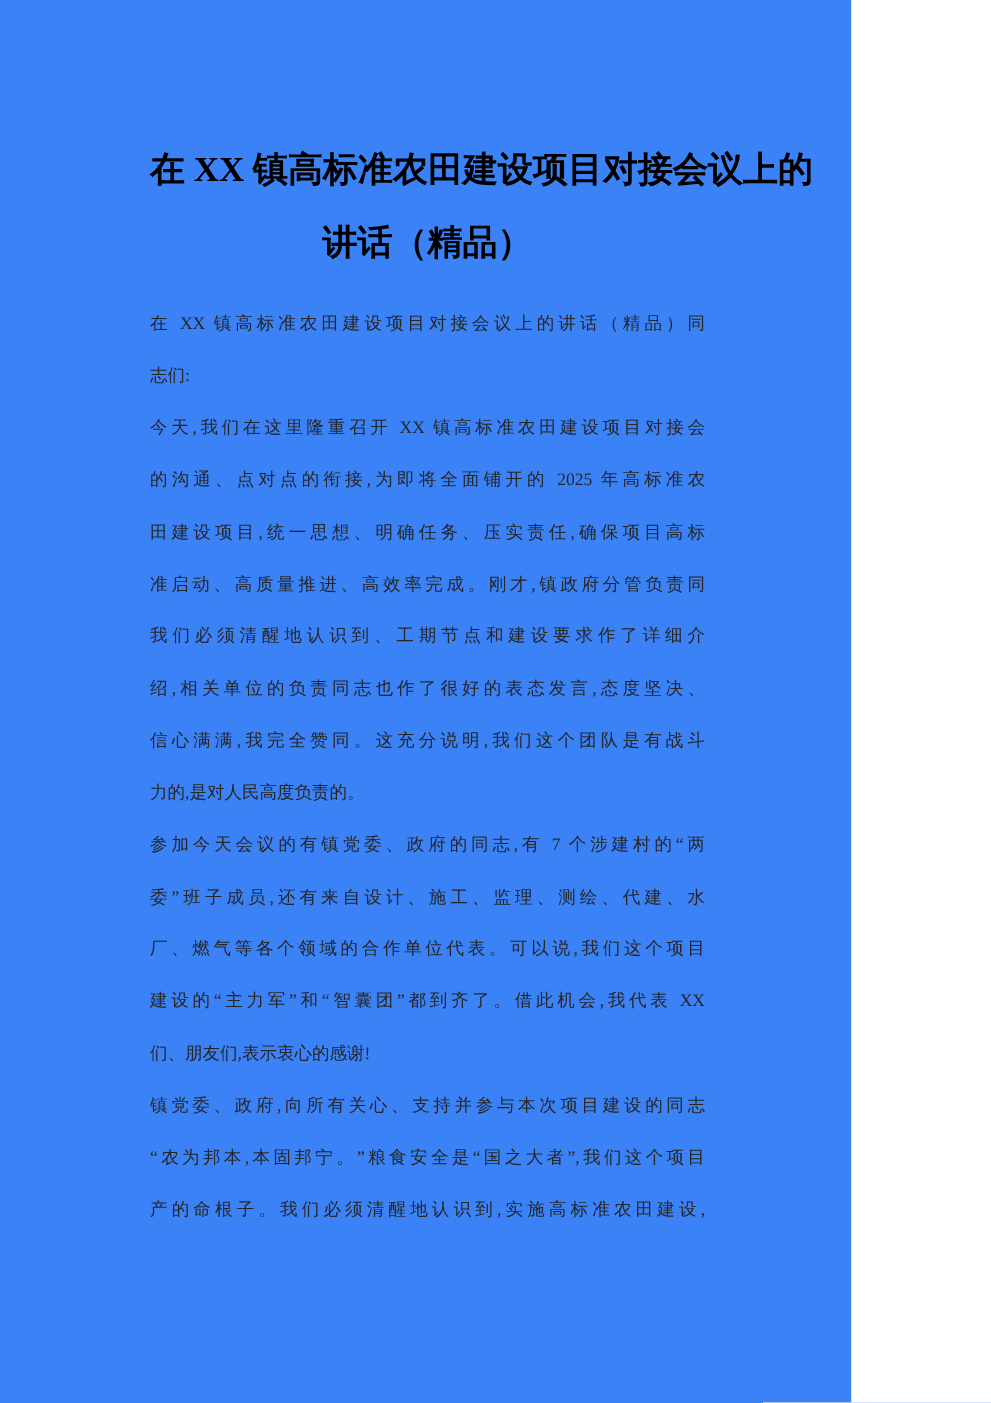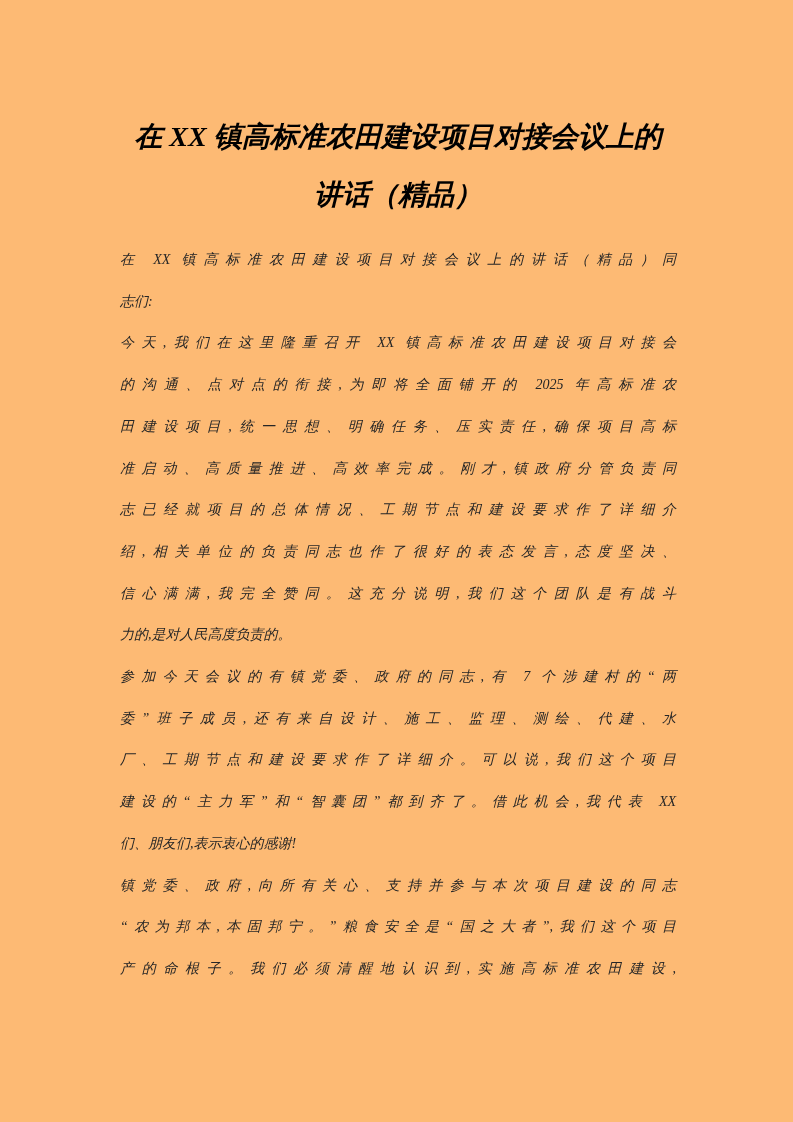--- a/index.html
+++ b/index.html
@@ -9,12 +9,11 @@
   }
   .page {
     position: relative;
-    width: 793px;
+    width: 681px;
     height: 1122px;
-    background: #fdba74;
+    background: #3b82f6;
     overflow: hidden;
     font-family: "Liberation Serif", serif;
-    font-style: italic;
   }
   .content {
     box-sizing: border-box;

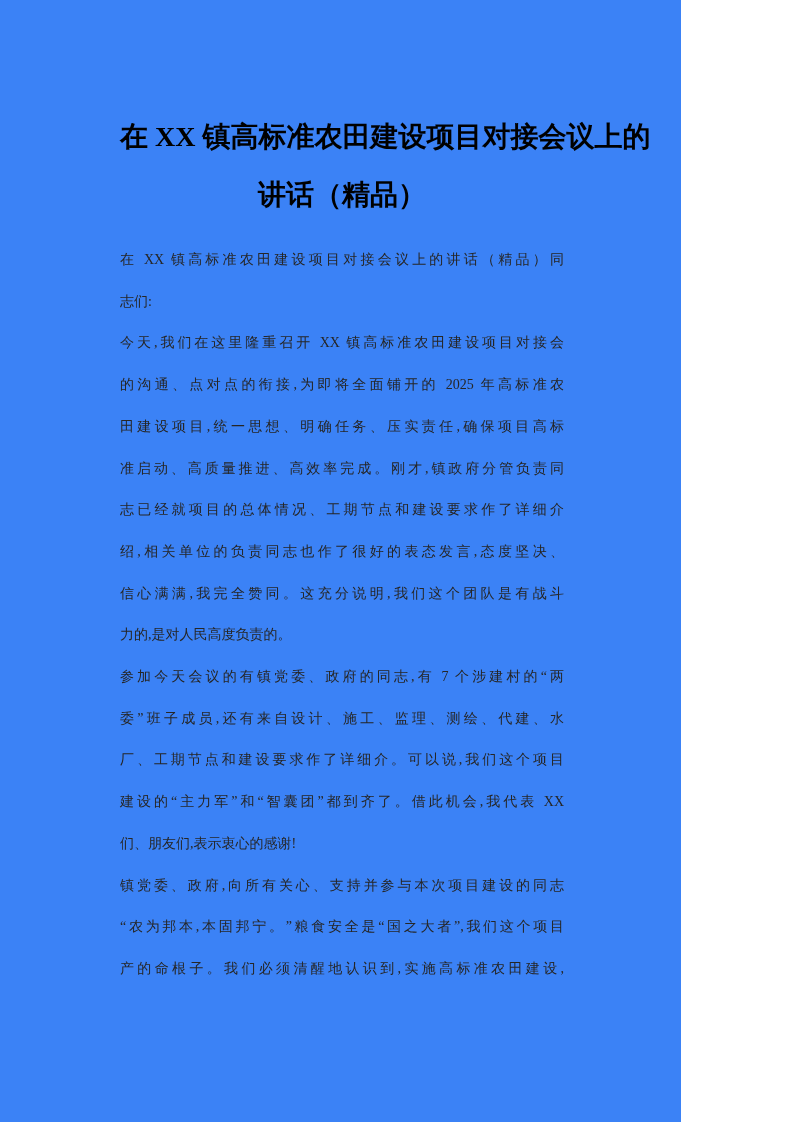--- a/index.html
+++ b/index.html
@@ -74,7 +74,7 @@
         <span class="pline">的沟通、点对点的衔接,为即将全面铺开的 2025 年高标准农</span>
         <span class="pline">田建设项目,统一思想、明确任务、压实责任,确保项目高标</span>
         <span class="pline">准启动、高质量推进、高效率完成。刚才,镇政府分管负责同</span>
-        <span class="pline">志已经就项目的总体情况、工期节点和建设要求作了详细介</span>
+        <span class="pline">我们必须清醒地认识到、工期节点和建设要求作了详细介</span>
         <span class="pline">绍,相关单位的负责同志也作了很好的表态发言,态度坚决、</span>
         <span class="pline">信心满满,我完全赞同。这充分说明,我们这个团队是有战斗</span>
         <span class="pline end">力的,是对人民高度负责的。</span>

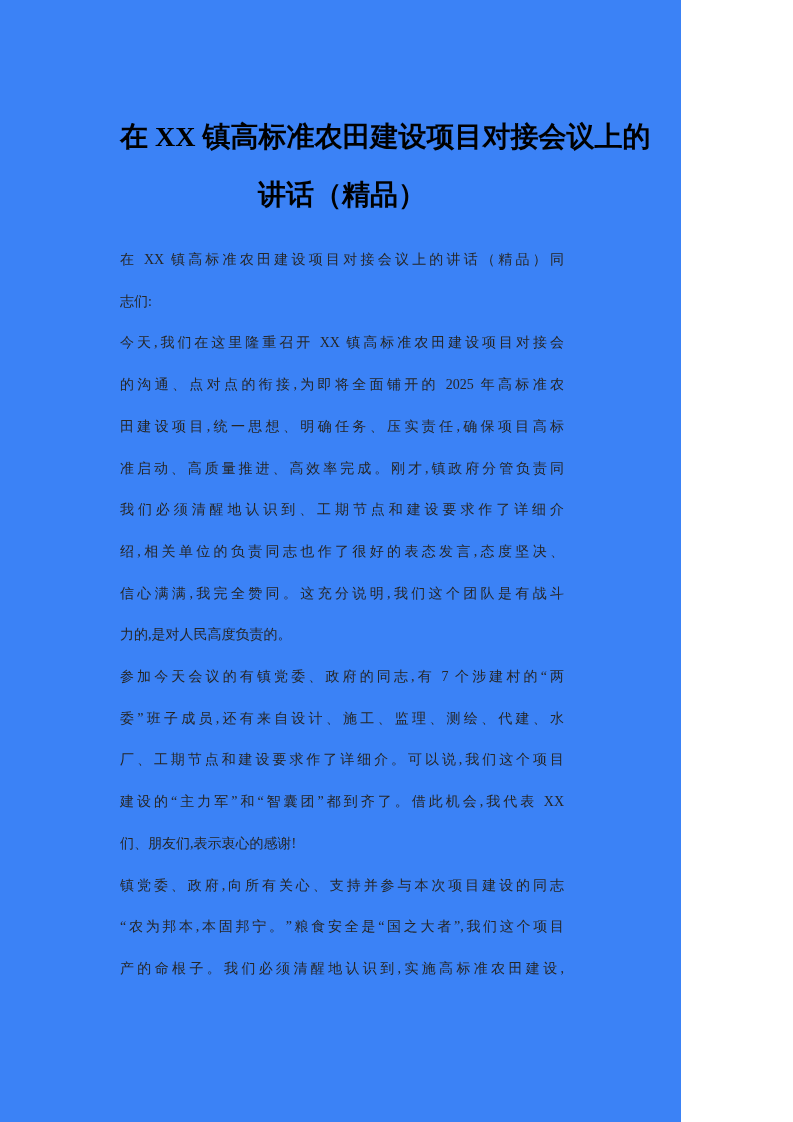--- a/index.html
+++ b/index.html
@@ -83,7 +83,7 @@
       <p class="para">
         <span class="pline">参加今天会议的有镇党委、政府的同志,有 7 个涉建村的“两</span>
         <span class="pline">委”班子成员,还有来自设计、施工、监理、测绘、代建、水</span>
-        <span class="pline">厂、工期节点和建设要求作了详细介。可以说,我们这个项目</span>
+        <span class="pline">厂、燃气等各个领域的合作单位代表。可以说,我们这个项目</span>
         <span class="pline">建设的“主力军”和“智囊团”都到齐了。借此机会,我代表 XX</span>
         <span class="pline end">们、朋友们,表示衷心的感谢!</span>
         <span class="pline">镇党委、政府,向所有关心、支持并参与本次项目建设的同志</span>

